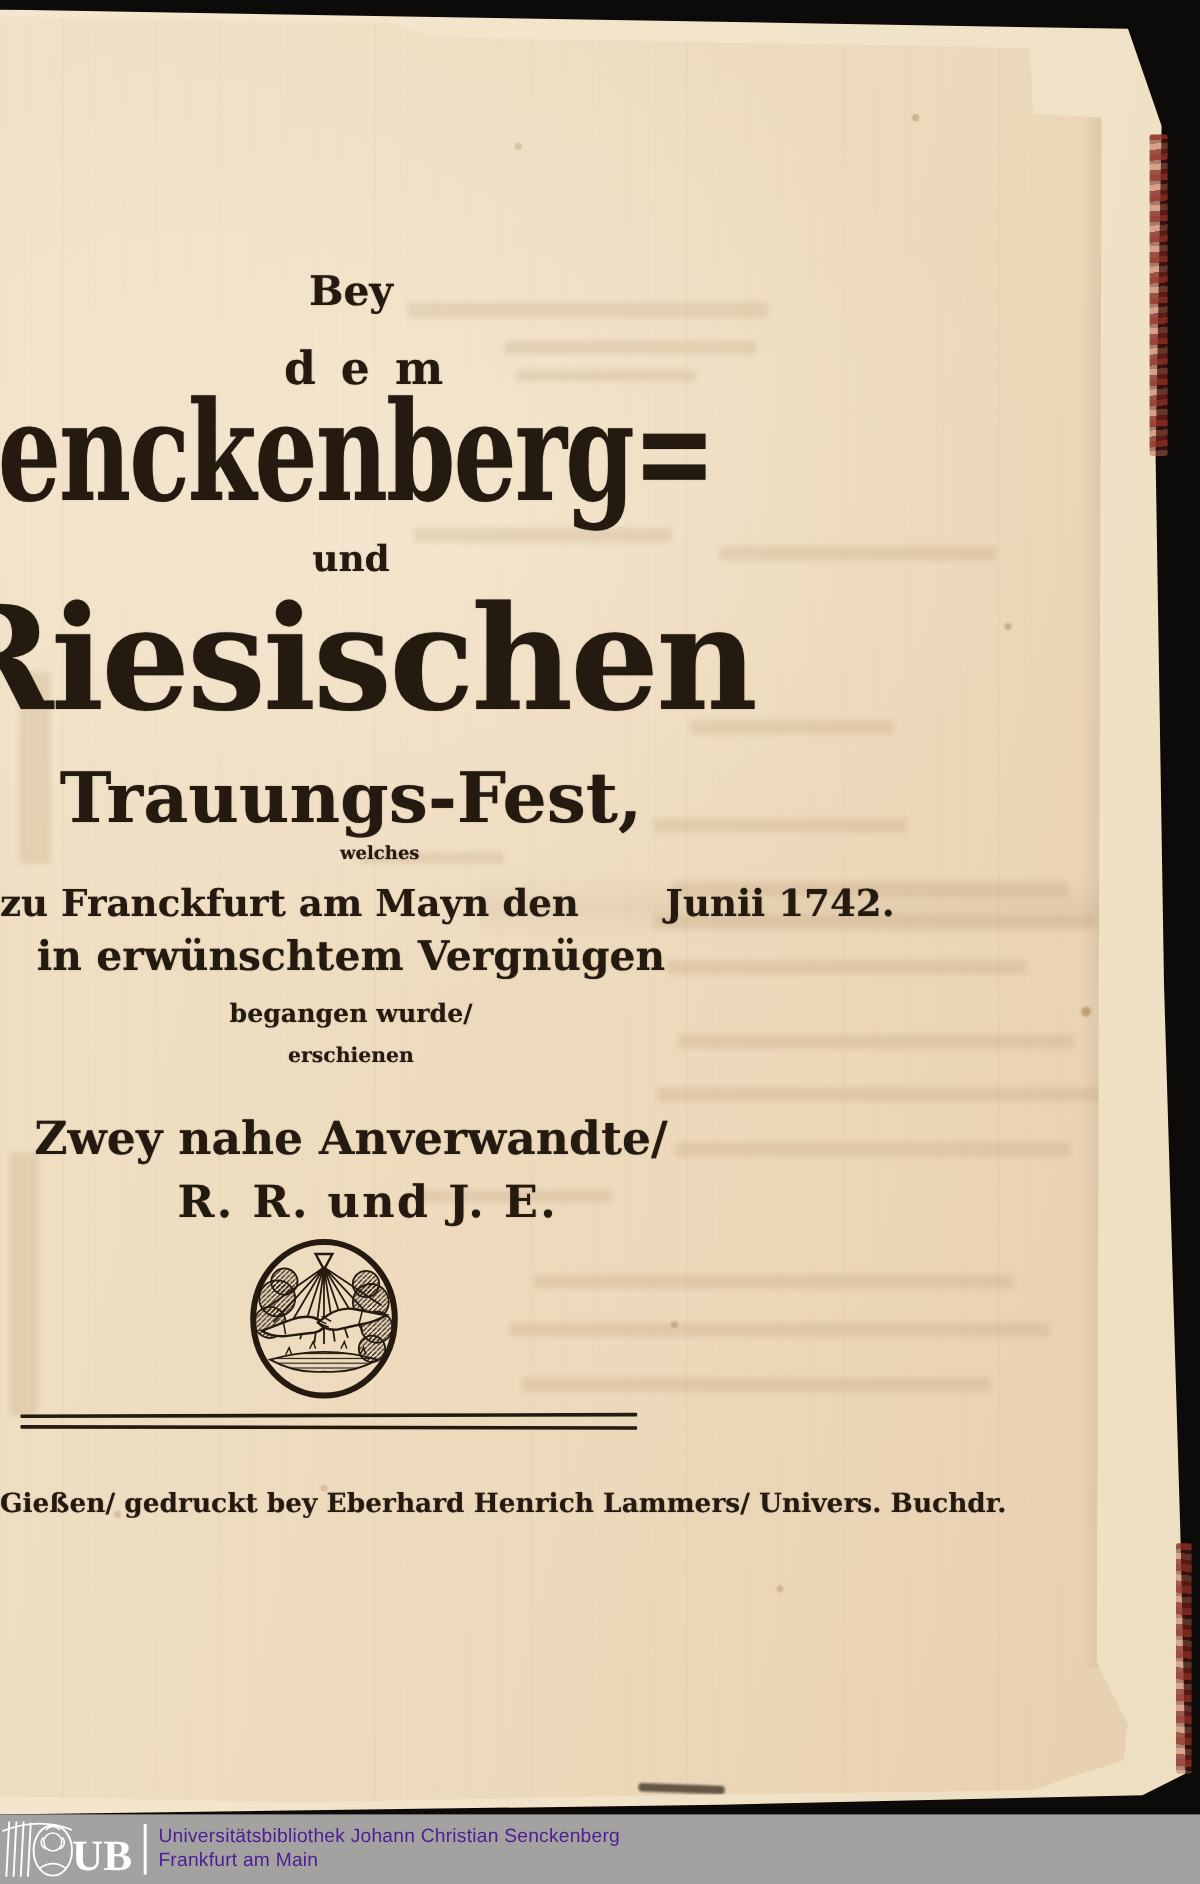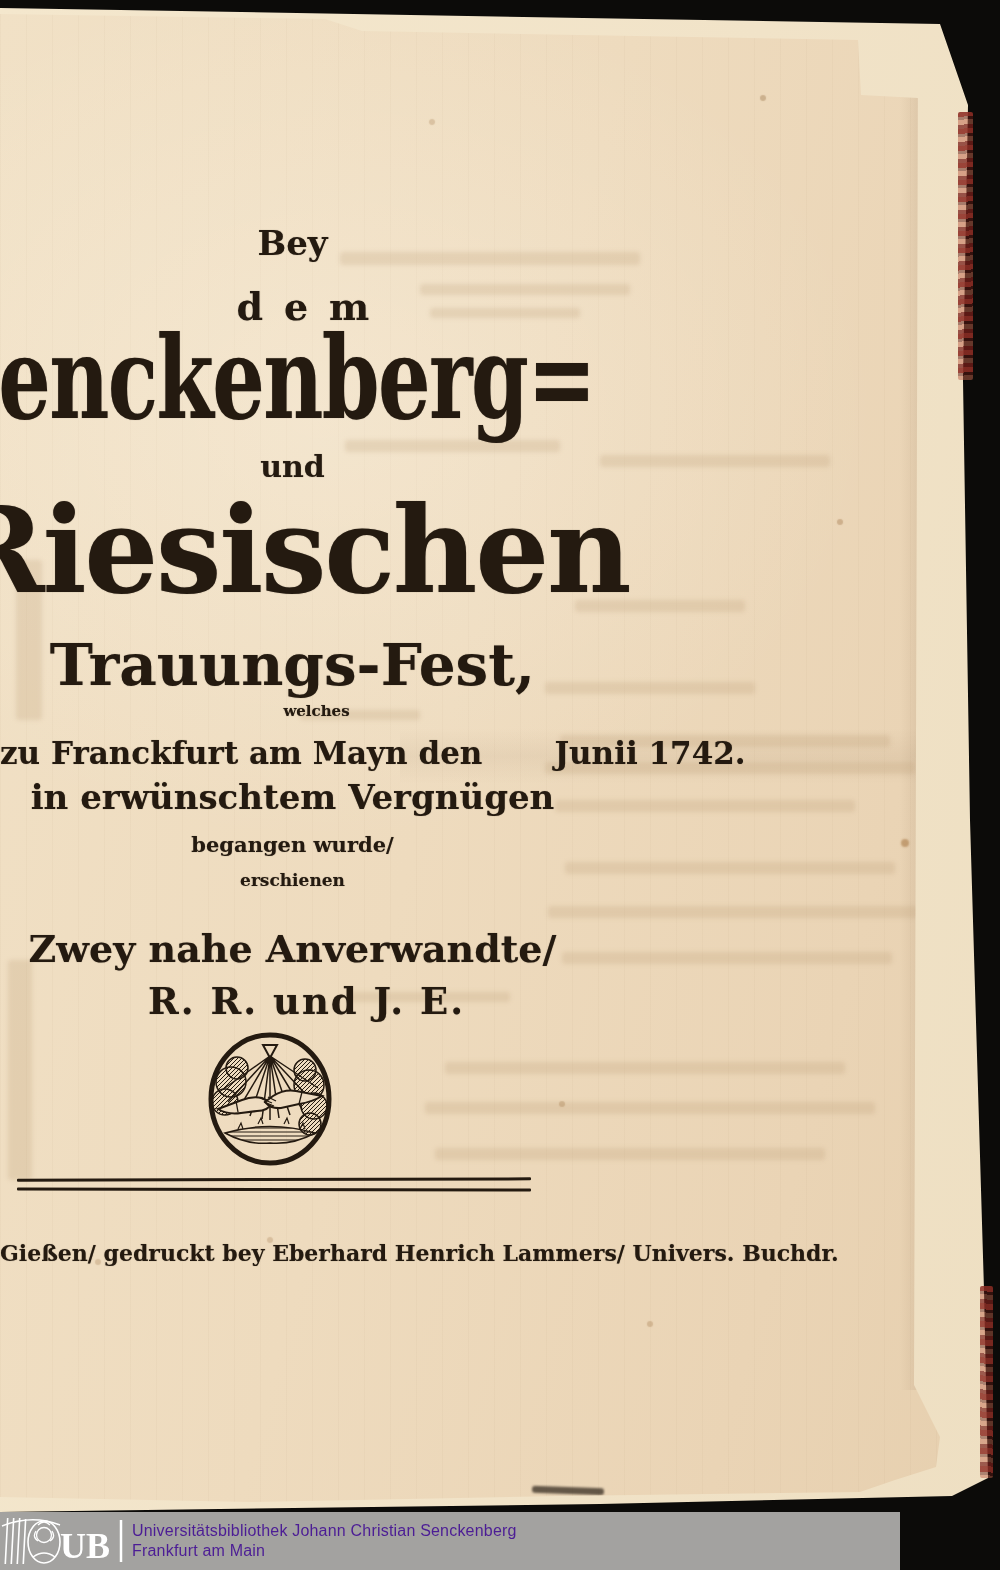--- a/index.html
+++ b/index.html
@@ -63,7 +63,7 @@
   #smudge{position:absolute;left:532px;top:1487px;width:72px;height:7px;background:rgba(28,19,10,.65);
           filter:blur(1px);transform:rotate(2deg);border-radius:3px;}
   
-  #footer-bar{position:absolute;left:0;top:1512px;width:900px;height:58px;background:#a3a2a0;}
+  #footer-bar{position:absolute;left:0;top:1512px;width:1000px;height:58px;background:#a3a2a0;}
   #footer-text{position:absolute;left:132px;top:9px;color:#4c1d95;
     font-family:"Liberation Sans", sans-serif;font-size:16px;line-height:20px;letter-spacing:.2px;}
 </style>

